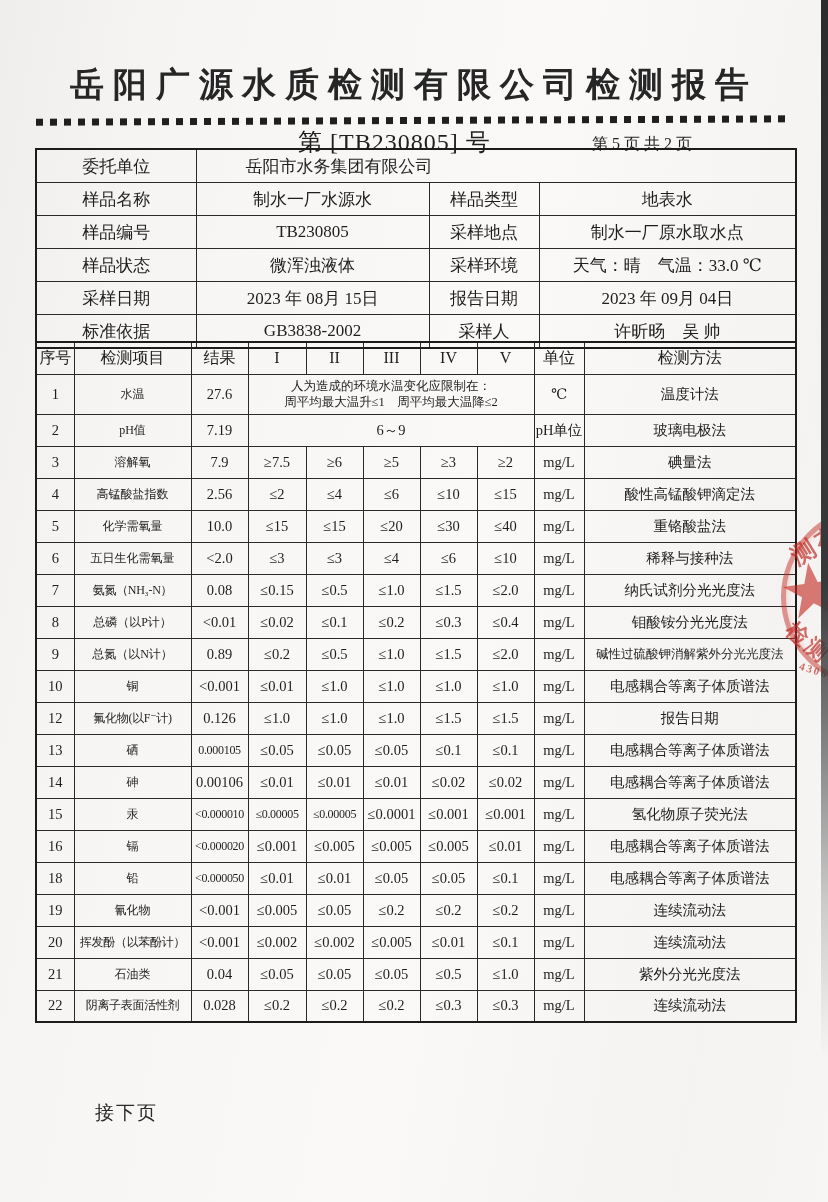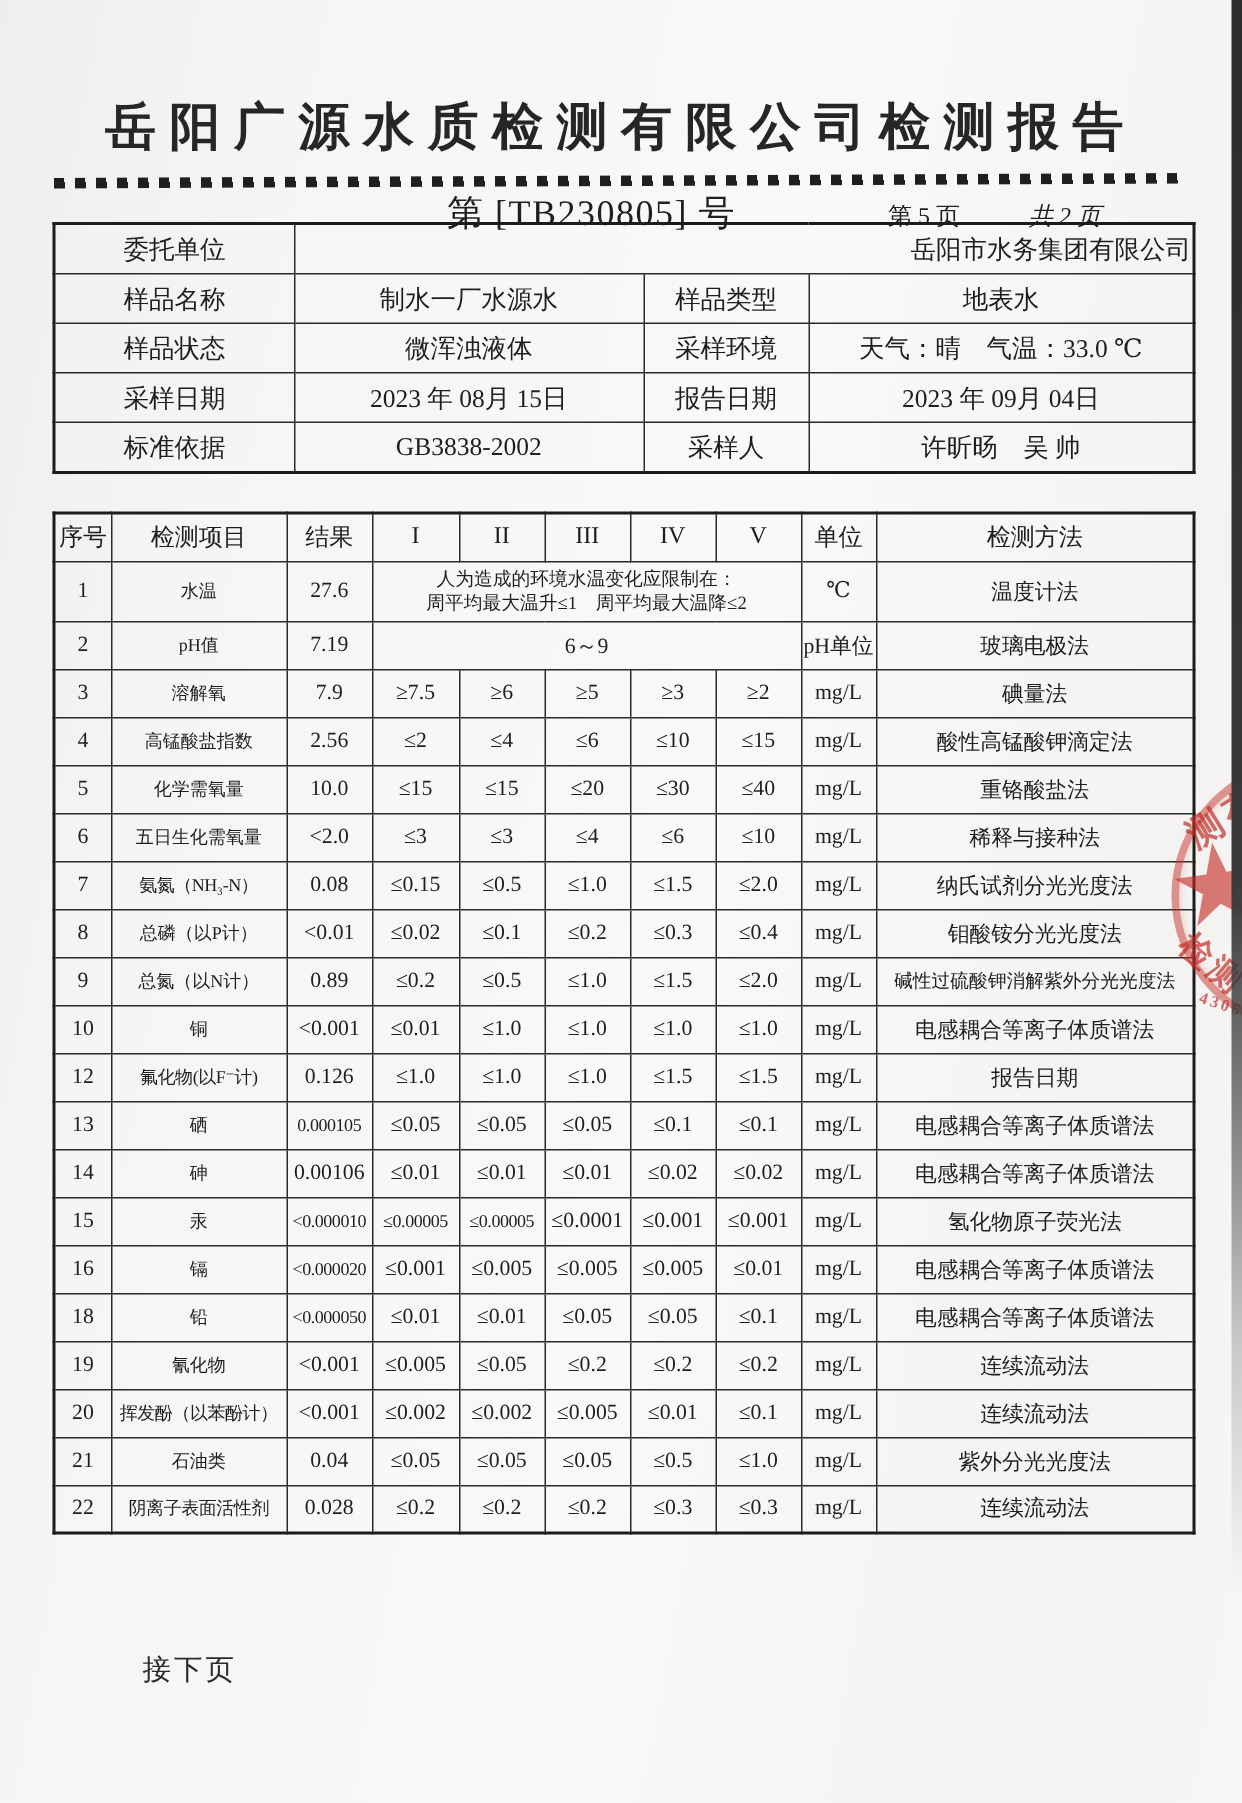--- a/index.html
+++ b/index.html
@@ -35,7 +35,7 @@
   .page-indicator{
     position:absolute;left:592px;top:134px;font-size:16px;color:#1f1f1f;white-space:nowrap;
   }
-  .page-indicator .total{margin-left:42px;font-style:italic;}
+  .page-indicator .total{}
   table{border-collapse:collapse;table-layout:fixed;}
   td,th{border:1.5px solid #2a2a2a;text-align:center;vertical-align:middle;
         overflow:hidden;white-space:nowrap;padding:0 1px;color:#1e1e1e;}

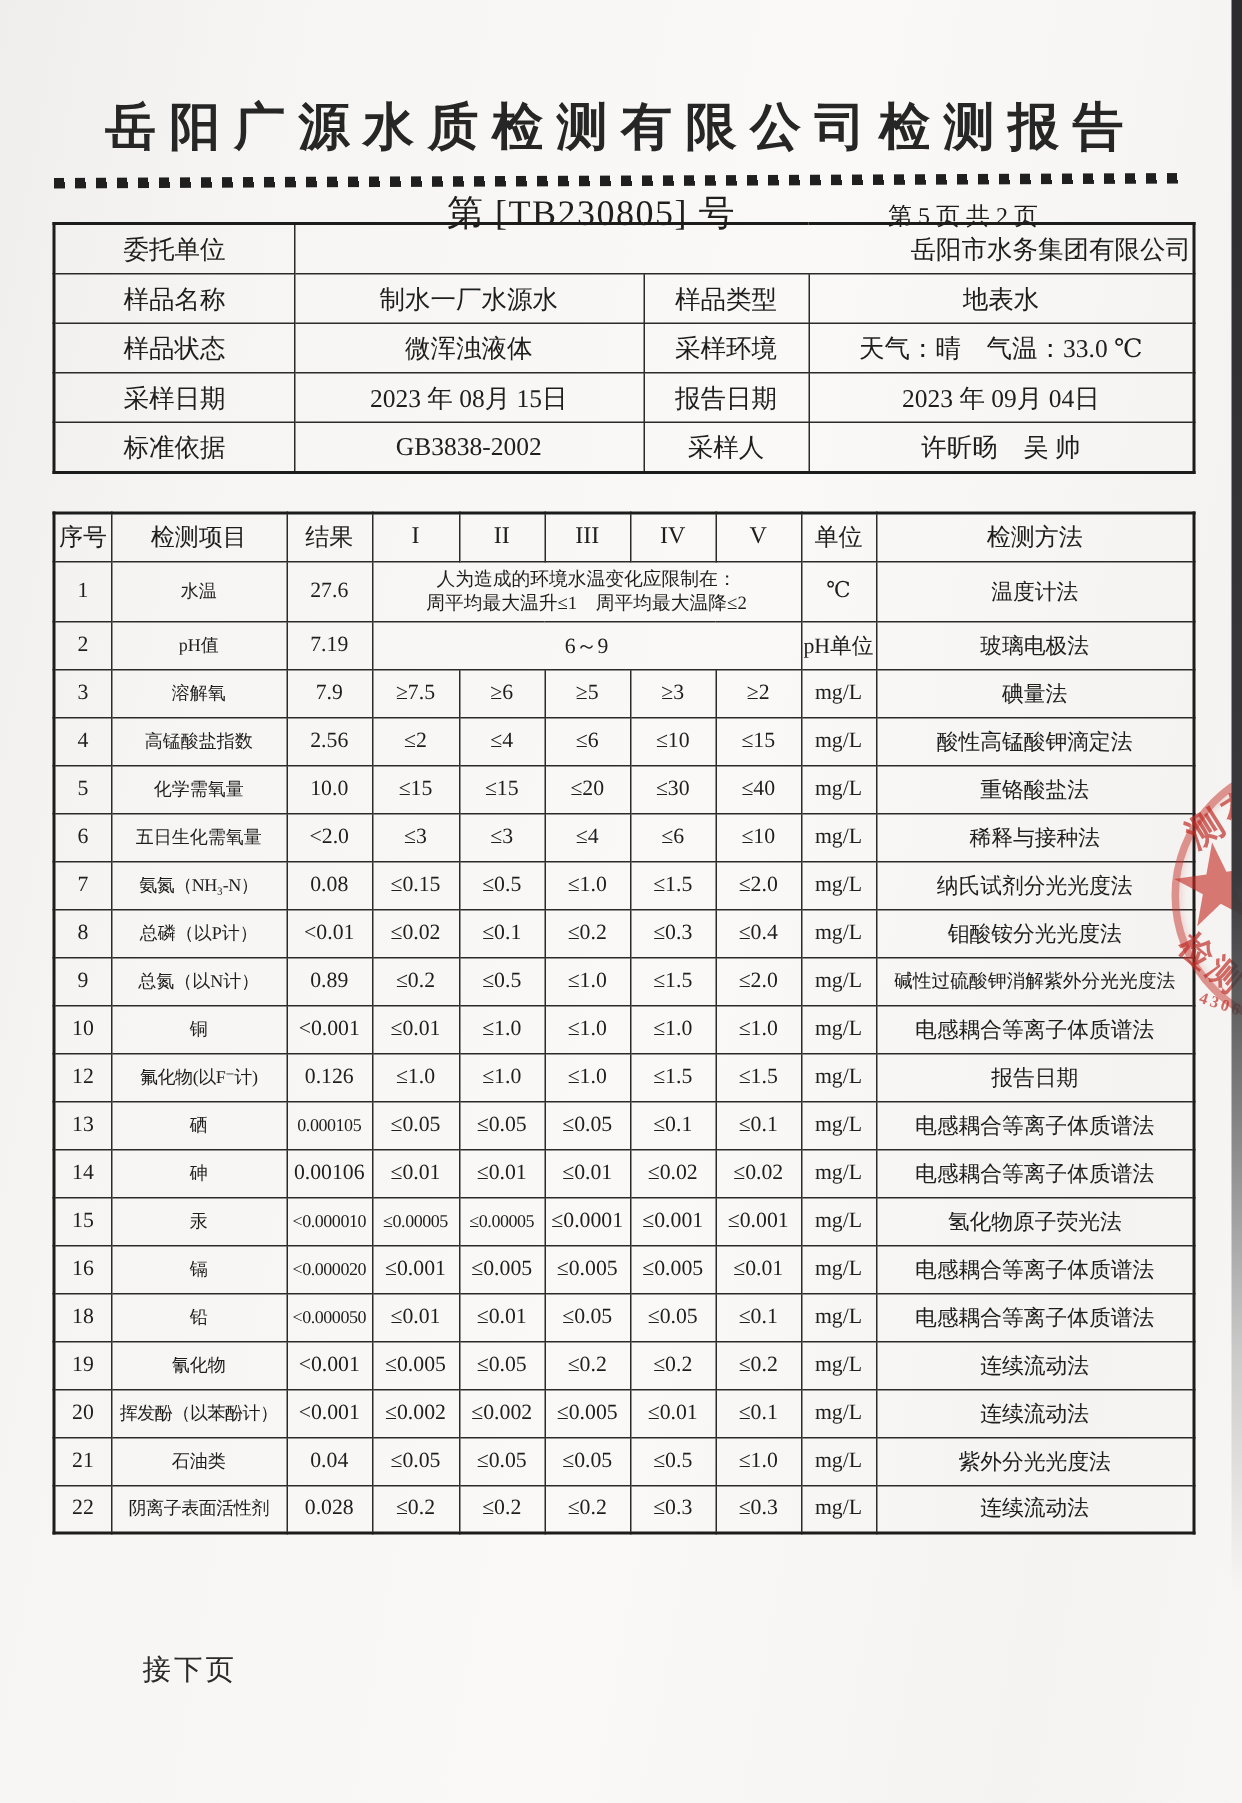--- a/index.html
+++ b/index.html
@@ -43,7 +43,7 @@
     position:absolute;left:35px;top:148px;width:760px;border:2px solid #1c1c1c;
   }
   .info-table td{height:32px;font-size:17px;}
-  .info-table td.val-left{text-align:right;padding-left:23px;}
+  .info-table td.val-left{text-align:left;padding-left:49px;}
   .results-table{
     position:absolute;left:35px;top:341px;width:760px;border:2px solid #1c1c1c;
   }

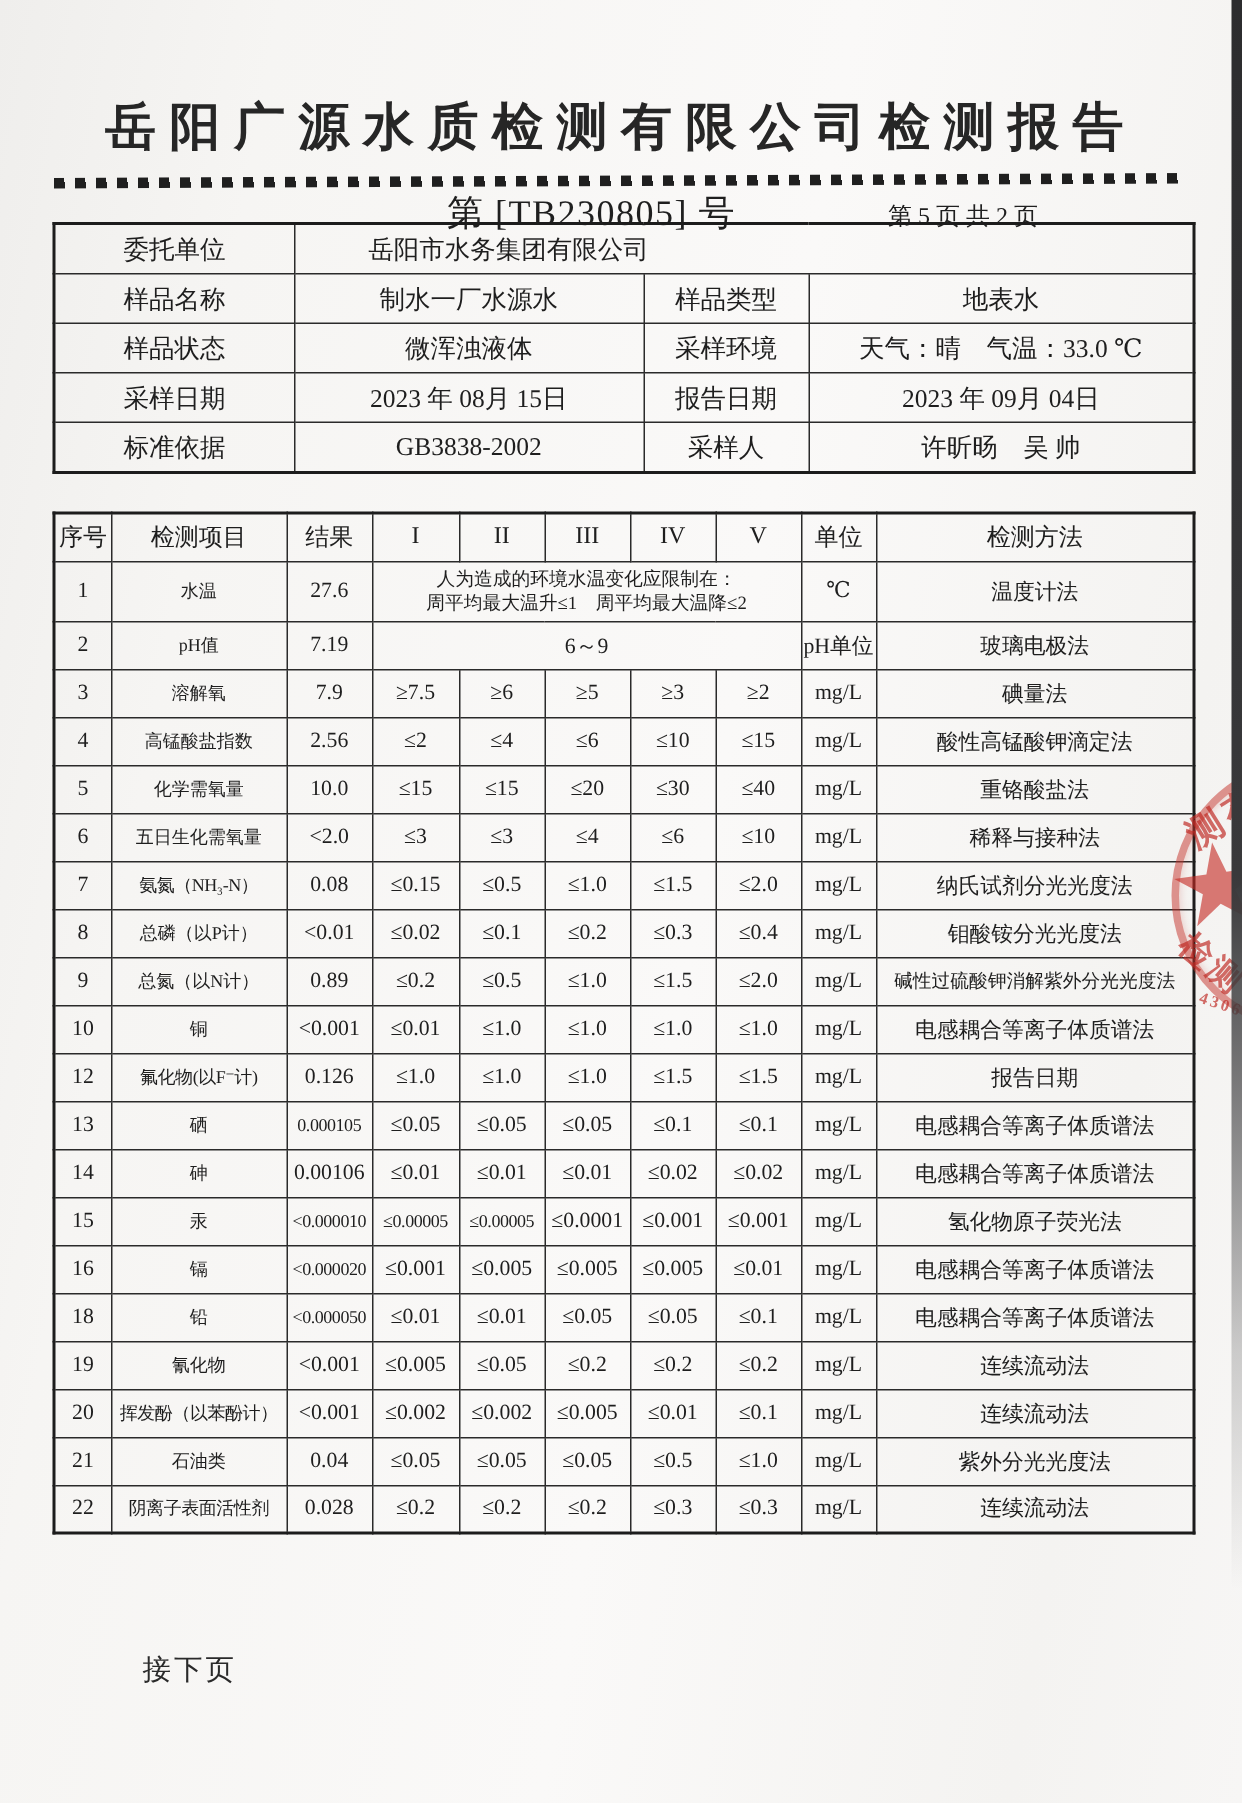--- a/index.html
+++ b/index.html
@@ -109,6 +109,12 @@
       <td>制水一厂水源水</td>
       <td>样品类型</td>
       <td>地表水</td>
+    </tr>
+    <tr>
+      <td>样品编号</td>
+      <td>TB230805</td>
+      <td>采样地点</td>
+      <td>制水一厂原水取水点</td>
     </tr>
     <tr>
       <td>样品状态</td>

